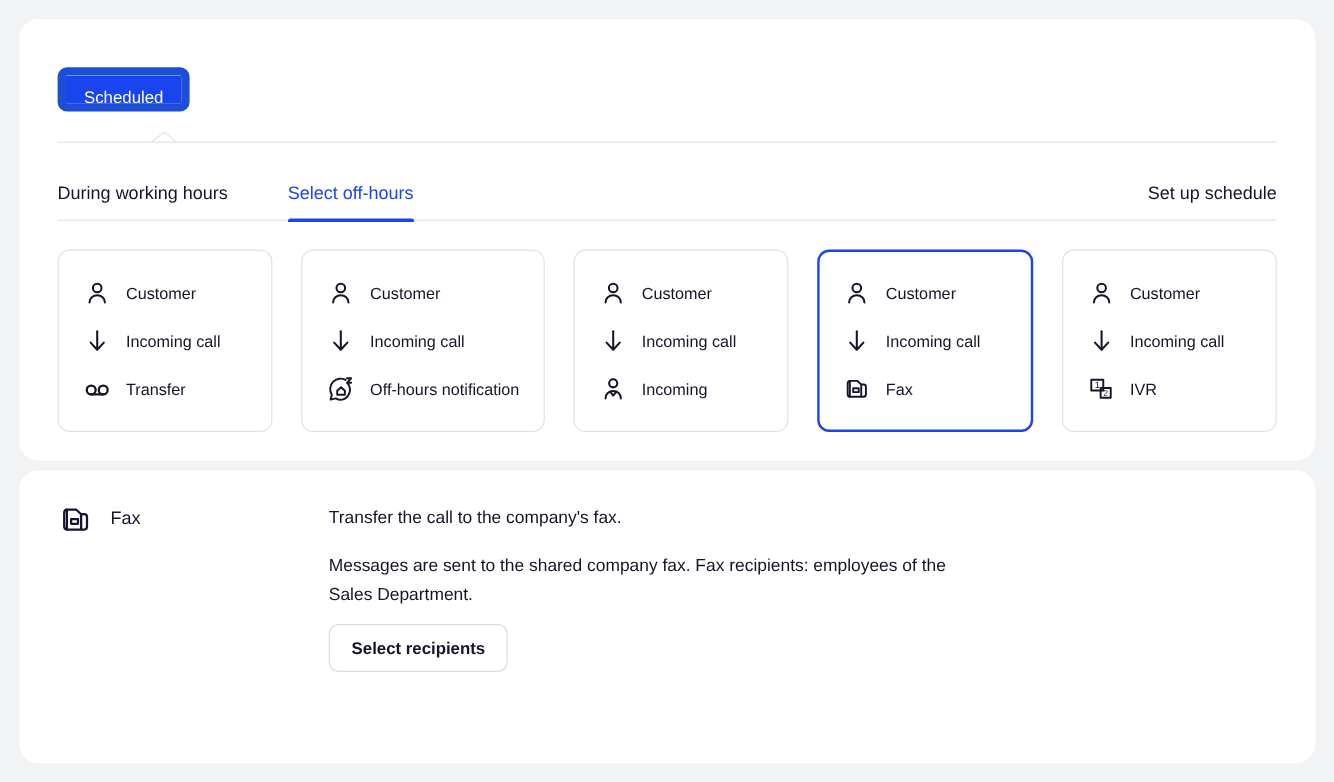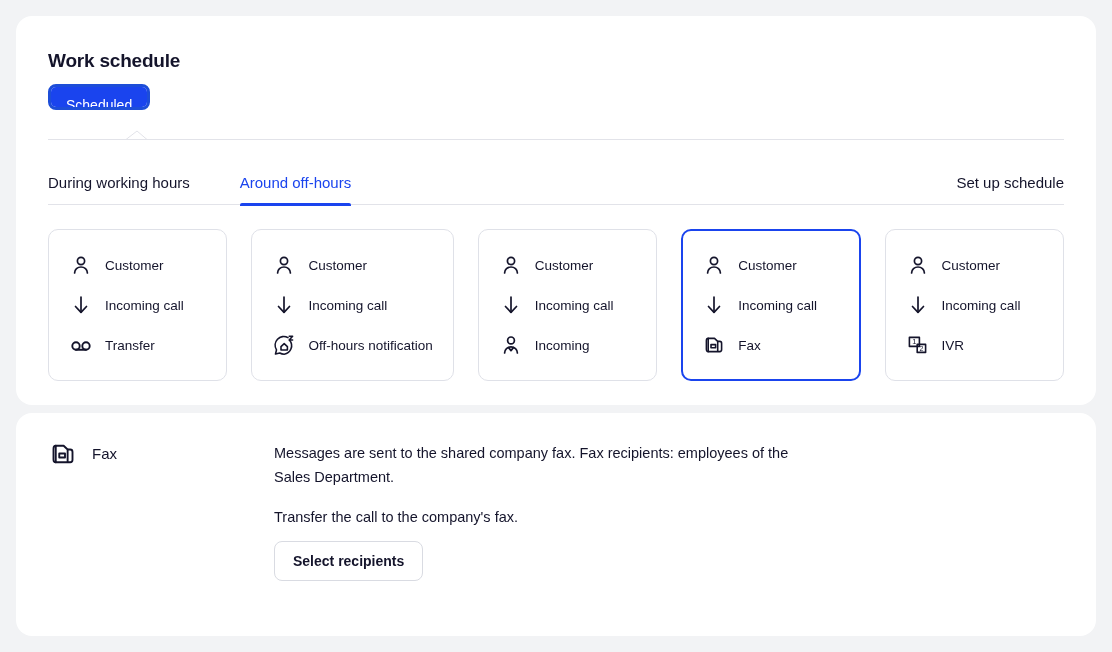--- a/index.html
+++ b/index.html
@@ -77,7 +77,6 @@
 
   <div class="panel panel-top">
 
-    <div class="page-title">Work schedule</div>
 
     <div class="segmented">
       <button class="seg-btn active">Scheduled</button>

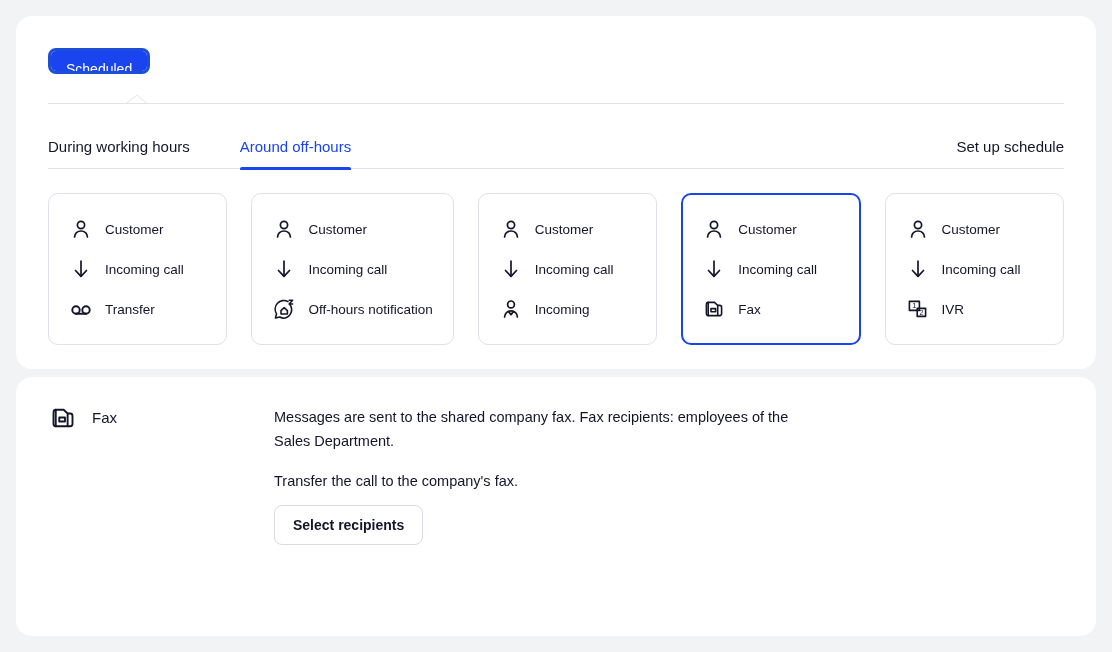--- a/index.html
+++ b/index.html
@@ -20,7 +20,7 @@
   .page-title { font-size: 19px; font-weight: 700; letter-spacing: -0.2px; color: #14142b; padding-top: 14px; }
 
   
-  .segmented { display: inline-flex; margin-top: 12px; border-radius: 8px; overflow: hidden; border: 3px solid #1d4ed8; height: 26px; }
+  .segmented { display: inline-flex; margin-top: 20px; border-radius: 8px; overflow: hidden; border: 7px solid #1d4ed8; height: 37px; }
   .seg-btn {
     font-family: inherit; font-size: 14px; line-height: 36px;
     background: #ffffff; color: #14142b; border: none; cursor: pointer;

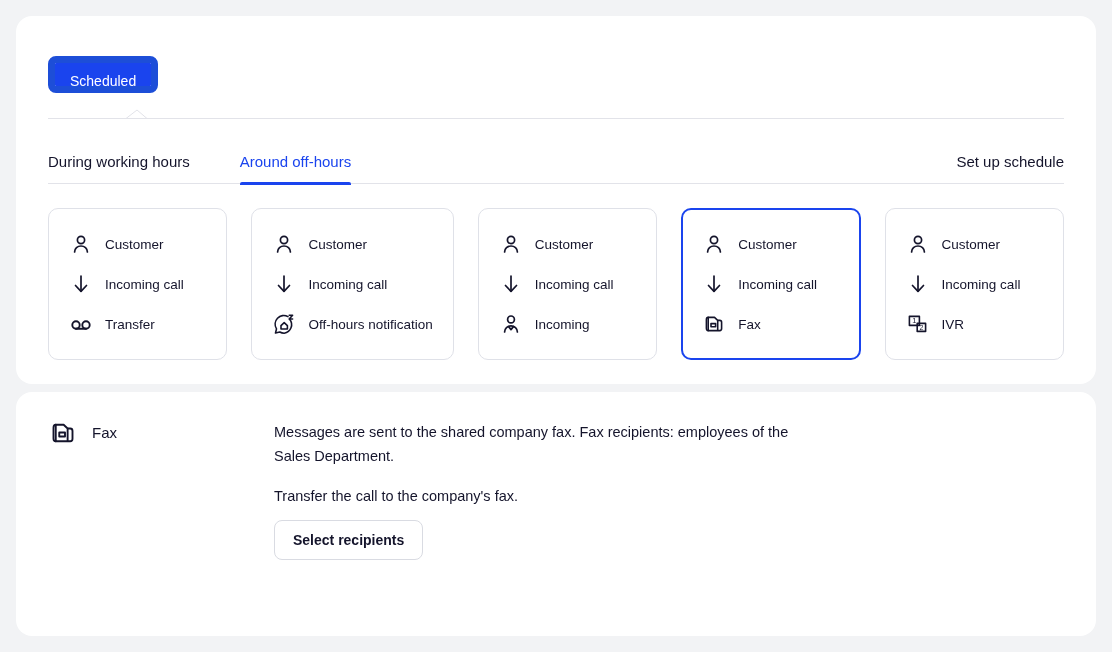--- a/index.html
+++ b/index.html
@@ -91,7 +91,7 @@
 
     <div class="tabs-row">
       <button class="tab">During working hours</button>
-      <button class="tab active">Around off-hours</button>
+      <button class="tab active">Select off-hours</button>
       <div class="tabs-spacer"></div>
       <button class="tabs-action">Set up schedule</button>
     </div>

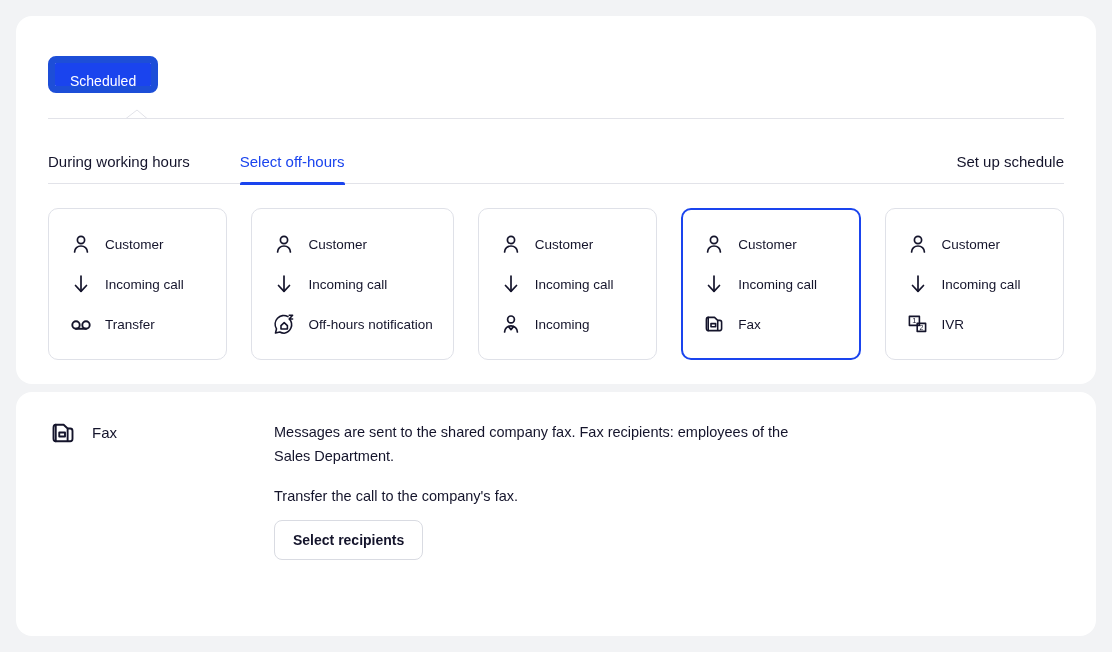--- a/index.html
+++ b/index.html
@@ -240,8 +240,8 @@
       <span class="name">Fax</span>
     </div>
     <div class="detail-right">
+      <p class="detail-p">Transfer the call to the company's fax.</p>
       <p class="detail-p">Messages are sent to the shared company fax. Fax recipients: employees of the Sales Department.</p>
-      <p class="detail-p">Transfer the call to the company's fax.</p>
       <button class="btn-outline">Select recipients</button>
     </div>
   </div>

